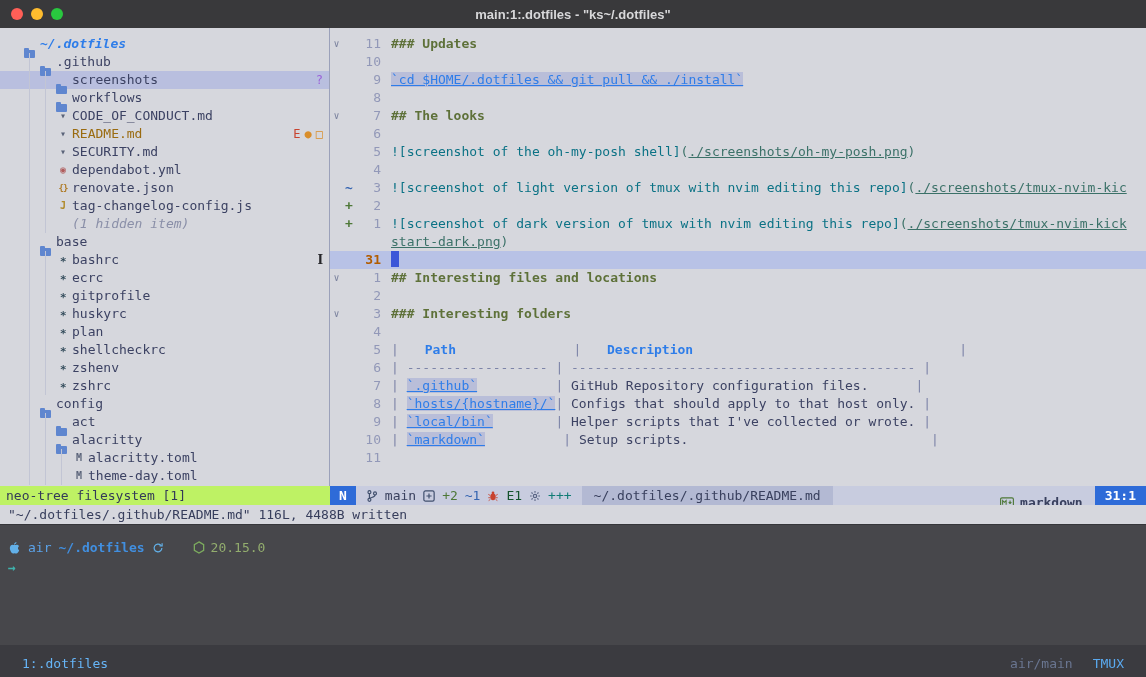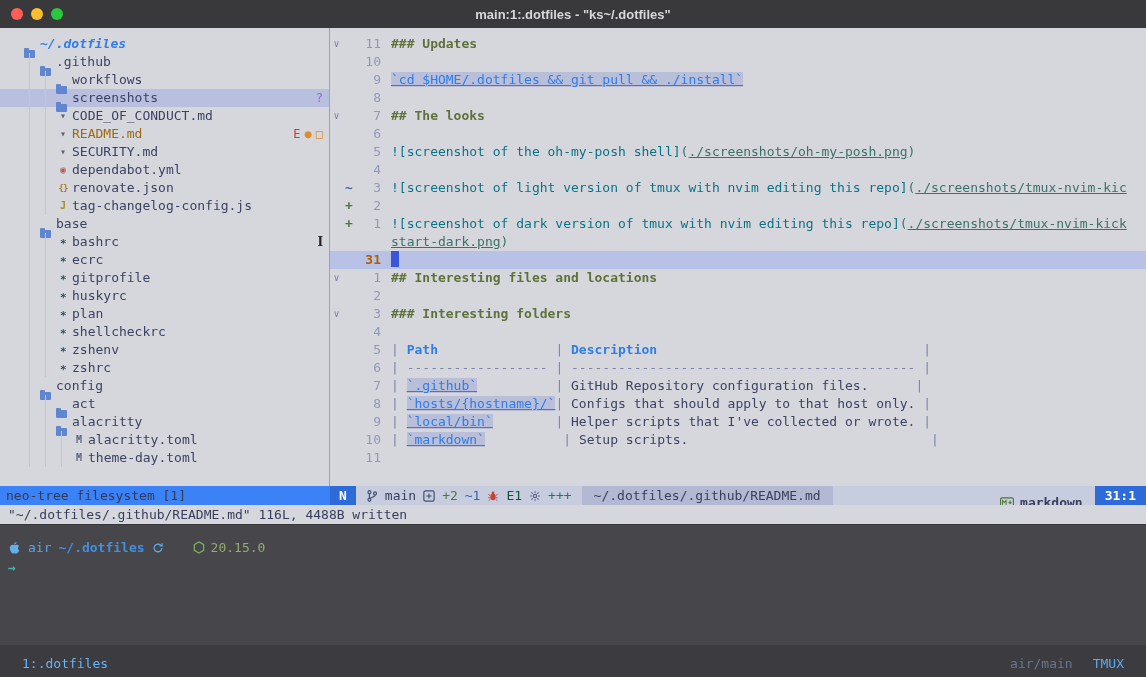--- a/index.html
+++ b/index.html
@@ -125,8 +125,8 @@
       <div id="tree-list">
           <div class="titem"><span class="ticon folder"></span><span class="tlabel lab-root">~/.dotfiles</span></div>
           <div class="titem"><span class="guide"></span><span class="ticon folder"></span><span class="tlabel">.github</span></div>
+          <div class="titem selected"><span class="guide"></span><span class="guide"></span><span class="ticon folder"></span><span class="tlabel">screenshots</span><span class="badges"><span style="color: rgb(154, 98, 216);">?</span></span></div>
           <div class="titem"><span class="guide"></span><span class="guide"></span><span class="ticon folder"></span><span class="tlabel">workflows</span></div>
-          <div class="titem selected"><span class="guide"></span><span class="guide"></span><span class="ticon folder"></span><span class="tlabel">screenshots</span><span class="badges"><span style="color: rgb(154, 98, 216);">?</span></span></div>
           <div class="titem"><span class="guide"></span><span class="guide"></span><span class="ticon ic-md">▾</span><span class="tlabel">CODE_OF_CONDUCT.md</span></div>
           <div class="titem"><span class="guide"></span><span class="guide"></span><span class="ticon ic-md">▾</span><span class="tlabel lab-mod">README.md</span><span class="badges"><span style="color: rgb(200, 67, 47);">E</span><span style="color: rgb(217, 142, 43);">●</span><span style="color: rgb(217, 142, 43);">□</span></span></div>
           <div class="titem"><span class="guide"></span><span class="guide"></span><span class="ticon ic-md">▾</span><span class="tlabel">SECURITY.md</span></div>

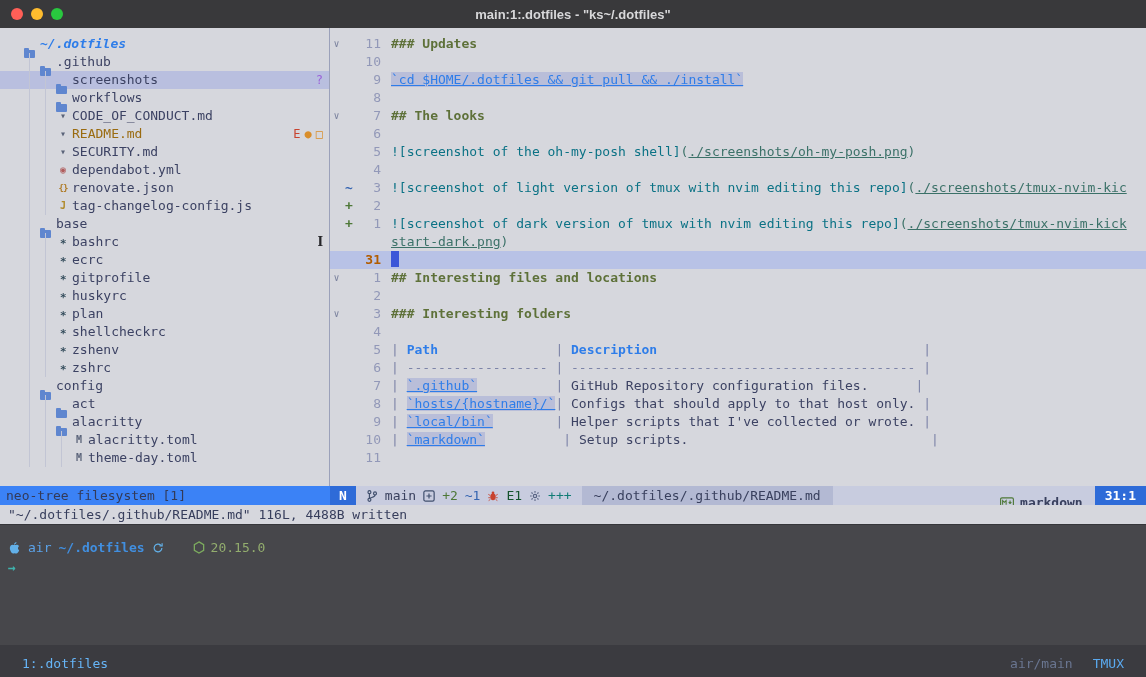--- a/index.html
+++ b/index.html
@@ -133,6 +133,7 @@
           <div class="titem"><span class="guide"></span><span class="guide"></span><span class="ticon ic-yml">◉</span><span class="tlabel">dependabot.yml</span></div>
           <div class="titem"><span class="guide"></span><span class="guide"></span><span class="ticon ic-json">{}</span><span class="tlabel">renovate.json</span></div>
           <div class="titem"><span class="guide"></span><span class="guide"></span><span class="ticon ic-js">J</span><span class="tlabel">tag-changelog-config.js</span></div>
+          <div class="titem"><span class="guide"></span><span class="guide"></span><span class="ticon"></span><span class="tlabel lab-hidden">(1 hidden item)</span></div>
           <div class="titem"><span class="guide"></span><span class="ticon folder"></span><span class="tlabel">base</span></div>
           <div class="titem"><span class="guide"></span><span class="guide"></span><span class="ticon ic-shell">∗</span><span class="tlabel">bashrc</span><span class="badges"><span class="ibeam" style="color: rgb(38, 38, 42);">I</span></span></div>
           <div class="titem"><span class="guide"></span><span class="guide"></span><span class="ticon ic-shell">∗</span><span class="tlabel">ecrc</span></div>

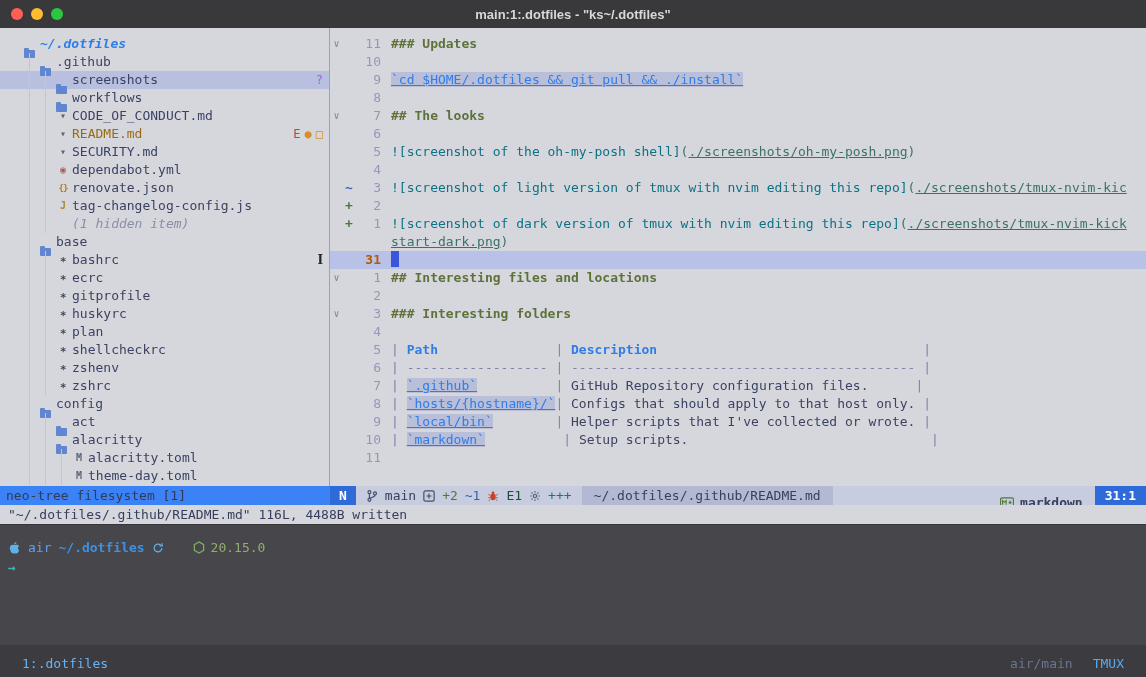--- a/index.html
+++ b/index.html
@@ -62,7 +62,7 @@
   .sg-url{color:#3b7168;text-decoration:underline;}
   .sg-pn{color:#3b7168;}
   .sg-pipe{color:#7d84a8;}
-  .sg-th{color:#2e7de9;font-weight:bold;}
+  .sg-th{color:#2e7de9;font-weight:bold;margin-left:18px;}
   .sg-dash{color:#7d84a8;}
   .sg-fg{color:#3c4263;}
 

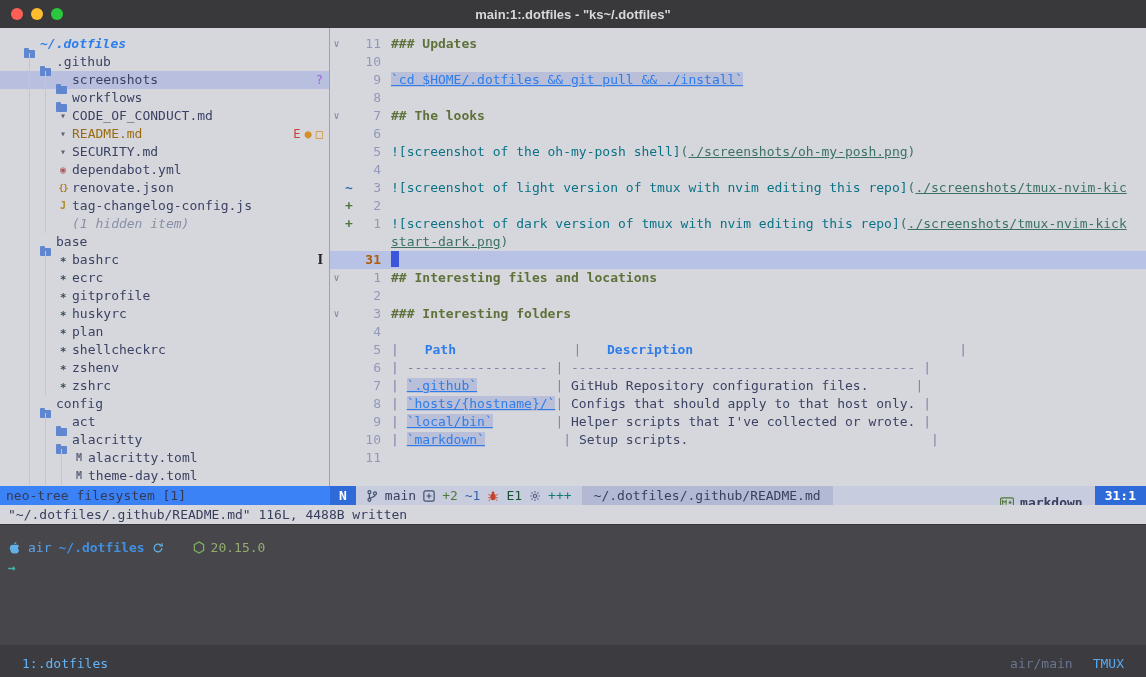--- a/index.html
+++ b/index.html
@@ -68,7 +68,7 @@
 
   
   .statusrow{height:19px;flex:none;display:flex;font-size:13px;}
-  .ntstatus{width:330px;flex:none;box-sizing:border-box;background:#3b82f6;color:#333a58;
+  .ntstatus{width:330px;flex:none;box-sizing:border-box;background:#bef264;color:#333a58;
     line-height:19px;padding:0 6px;white-space:pre;overflow:hidden;}
   .lualine{flex:1;display:flex;align-items:stretch;background:#c8ccdf;color:#39405e;
     line-height:19px;overflow:hidden;}

